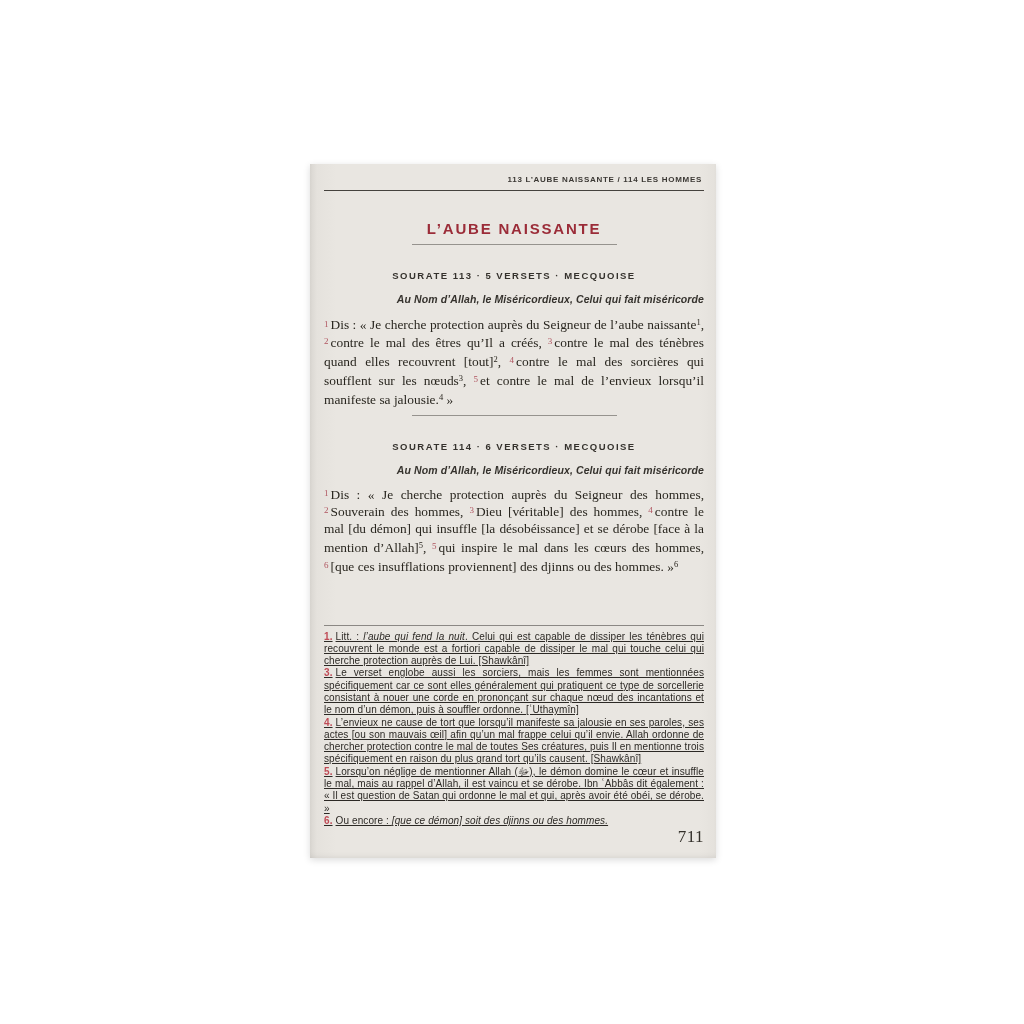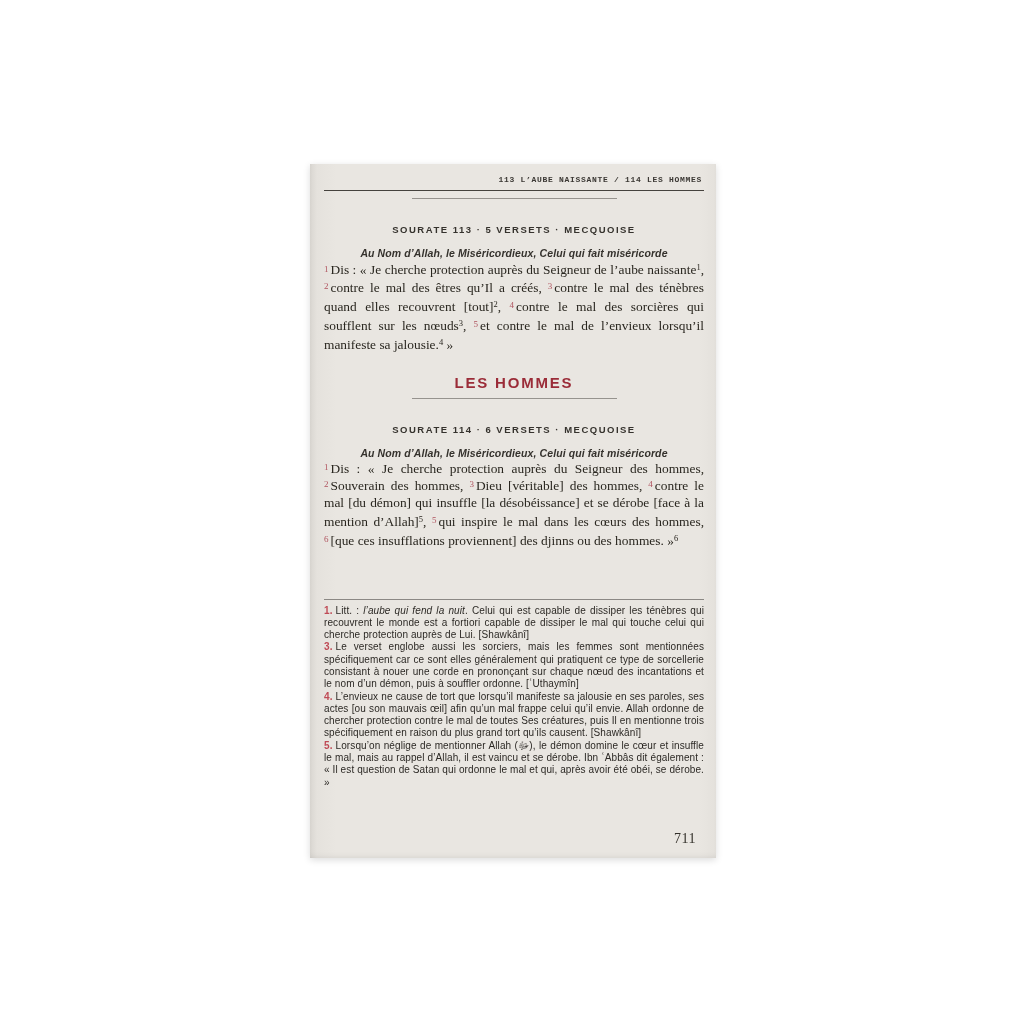--- a/index.html
+++ b/index.html
@@ -24,7 +24,7 @@
   .running-header{
     text-align:right;
     font-size:8px;line-height:10px;font-weight:bold;letter-spacing:0.7px;
-    color:#3b3834;padding-right:2px;padding-top:3px;font-family:Liberation Mono, monospace;
+    color:#3b3834;padding-right:2px;padding-top:3px;
   }
   .header-rule{border:none;border-top:1.6px solid #45423d;margin-top:5px;}
   .sura{text-align:center;}

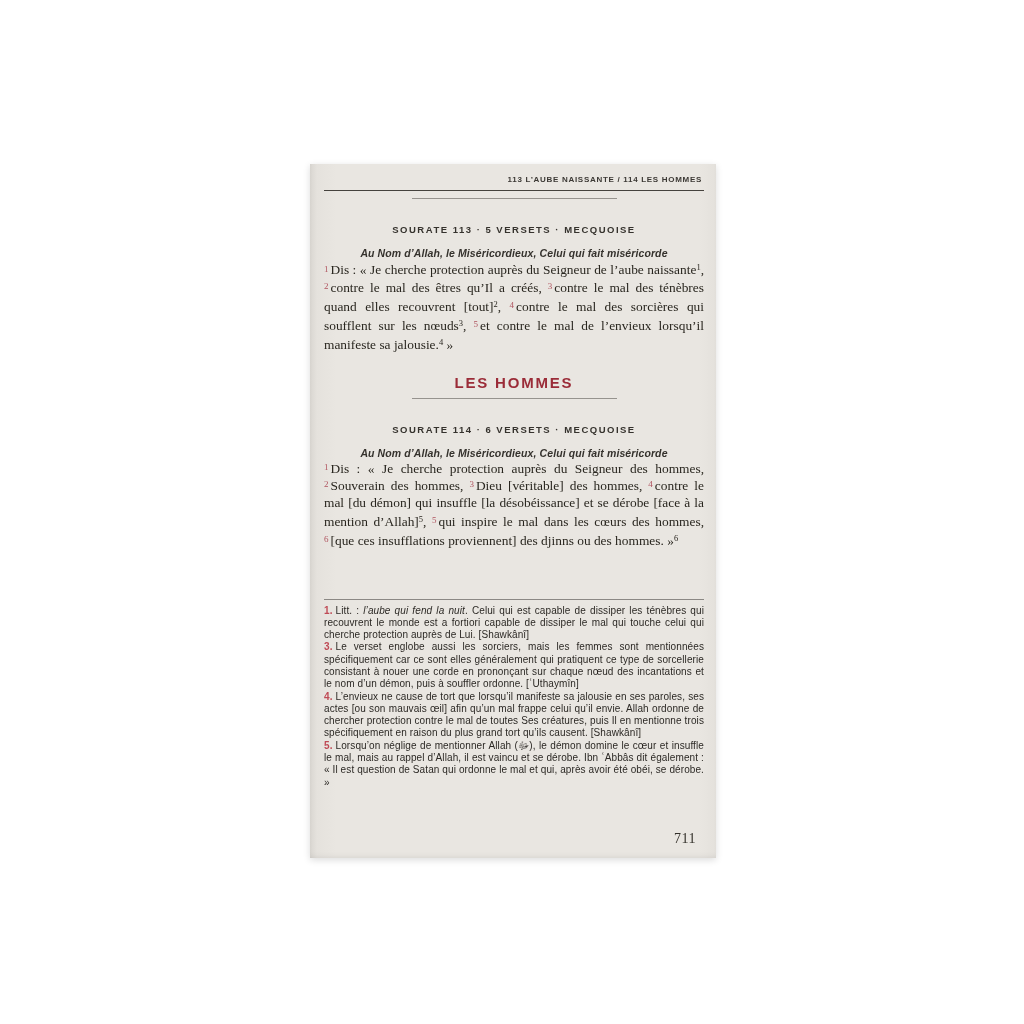--- a/index.html
+++ b/index.html
@@ -74,6 +74,7 @@
     <hr class="header-rule">
 
     <div class="sura sura1">
+      <div class="sura-title">L’AUBE NAISSANTE</div>
       <hr class="title-underline">
       <div class="sura-subtitle">SOURATE 113 · 5 VERSETS · MECQUOISE</div>
       <div class="bismillah">Au Nom d’Allah, le Miséricordieux, Celui qui fait miséricorde</div>

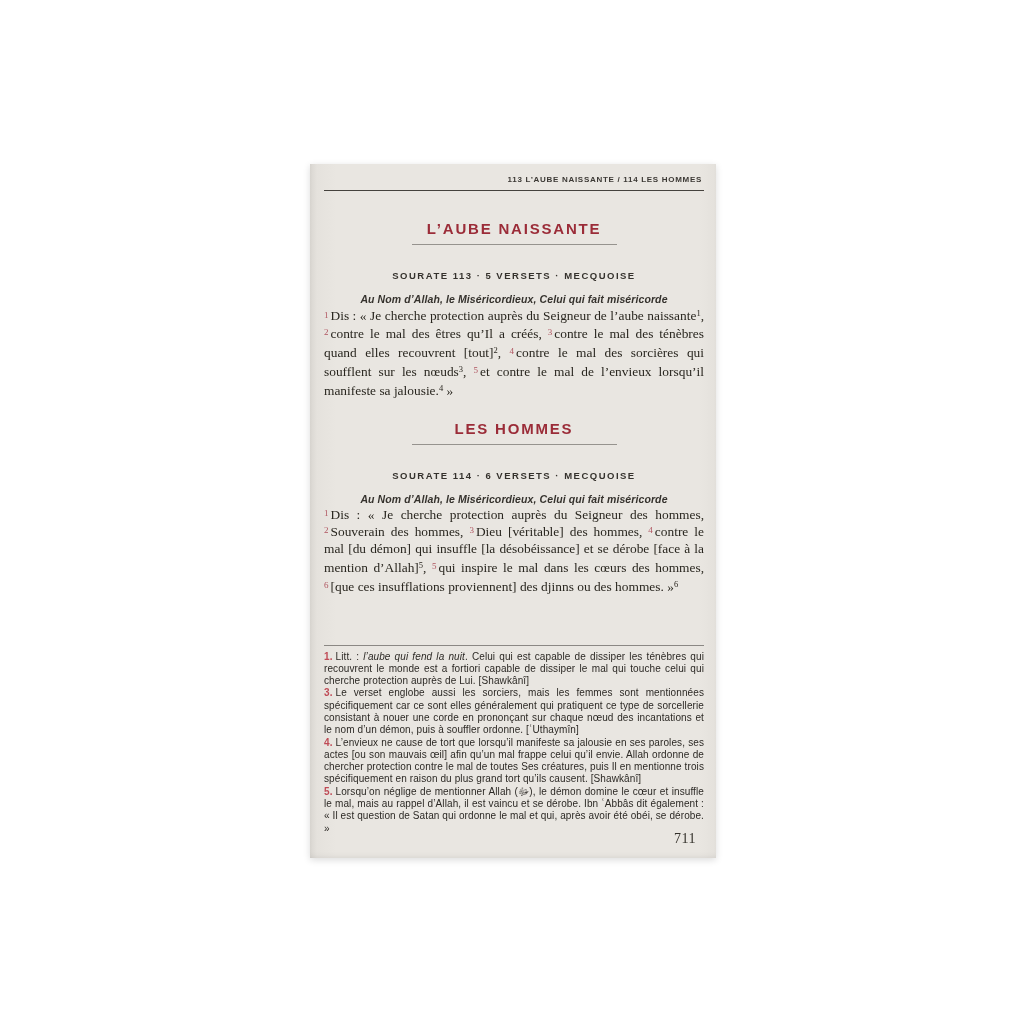--- a/index.html
+++ b/index.html
@@ -41,7 +41,7 @@
   }
   .bismillah{
     margin-top:12px;
-    font-style:italic;font-weight:bold;font-size:10.5px;color:#35322d;letter-spacing:0.1px;
+    font-style:italic;font-weight:bold;font-size:10.5px;color:#35322d;letter-spacing:0.1px;text-align:right;
   }
   .verse-para{
     text-align:justify;

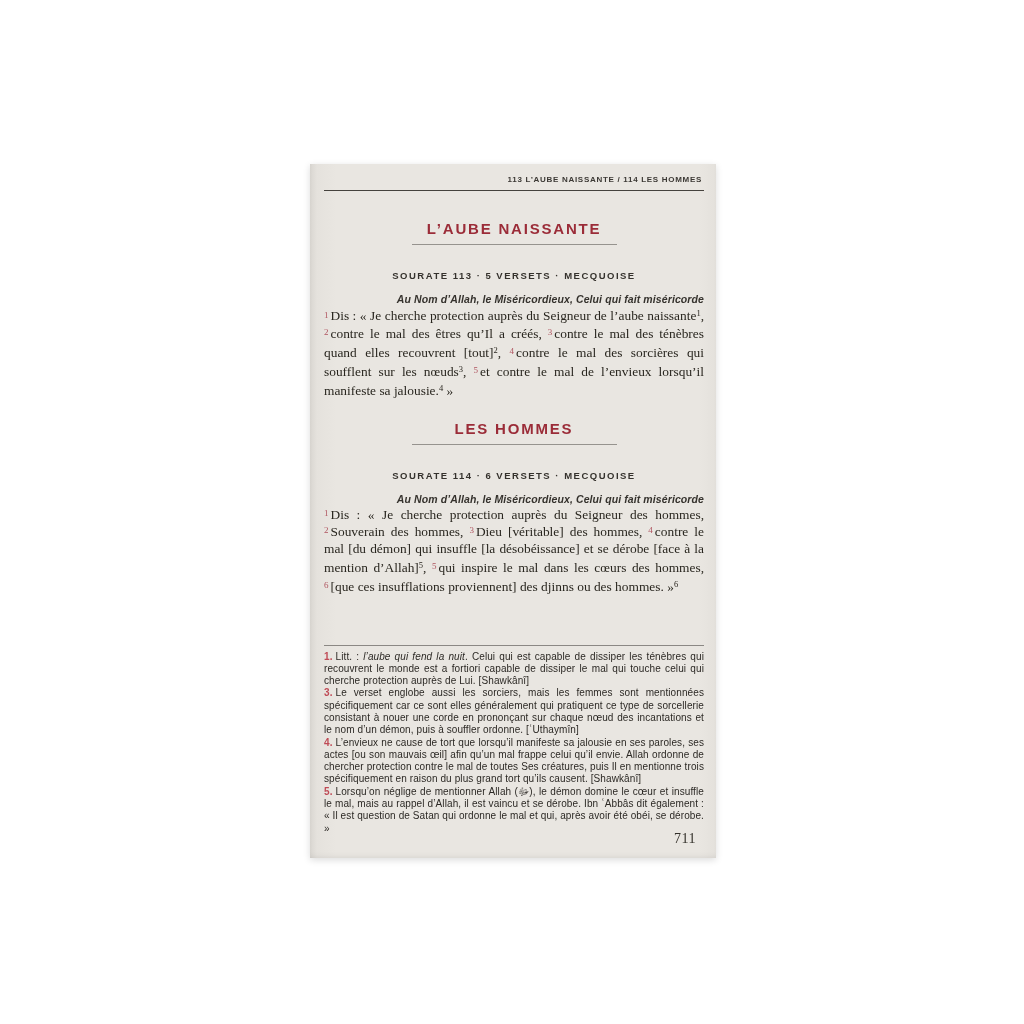--- a/index.html
+++ b/index.html
@@ -44,6 +44,7 @@
     font-style:italic;font-weight:bold;font-size:10.5px;color:#35322d;letter-spacing:0.1px;text-align:right;
   }
   .verse-para{
+    margin-top:9px;
     text-align:justify;
     font-family:"Liberation Serif",serif;
     font-size:13.4px;line-height:17px;color:var(--ink);

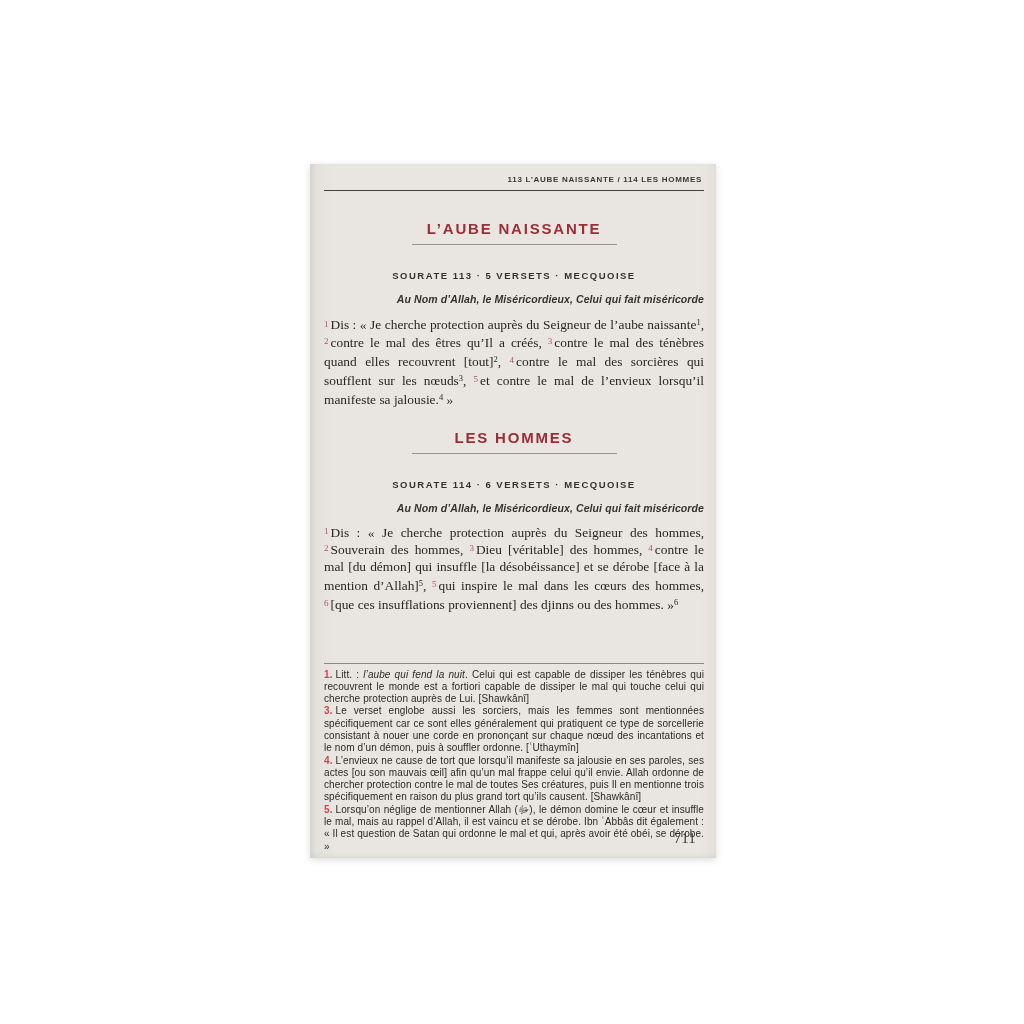--- a/index.html
+++ b/index.html
@@ -83,7 +83,6 @@
     </div>
 
     <div class="sura sura2">
-      <div class="sura-title">LES HOMMES</div>
       <hr class="title-underline">
       <div class="sura-subtitle">SOURATE 114 · 6 VERSETS · MECQUOISE</div>
       <div class="bismillah">Au Nom d’Allah, le Miséricordieux, Celui qui fait miséricorde</div>

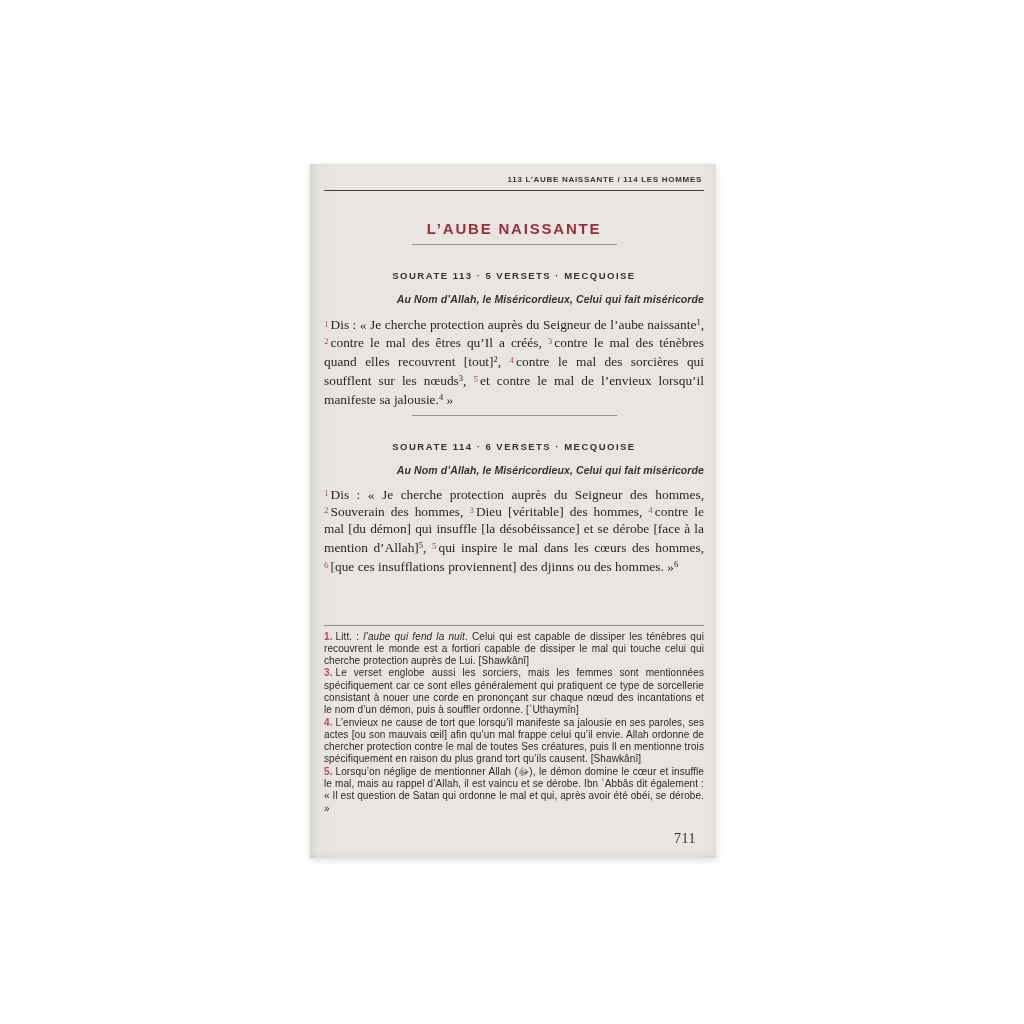--- a/index.html
+++ b/index.html
@@ -58,7 +58,7 @@
     font-size:10px;line-height:12.3px;color:#2c2925;
     text-align:justify;letter-spacing:0.1px;
   }
-  .fn{margin:0;}
+  .fn{margin:0;text-decoration:underline;}
   .fn-num{color:var(--note-red);font-weight:bold;padding-right:3px;}
   .page-number{
     position:absolute;right:20px;bottom:11px;

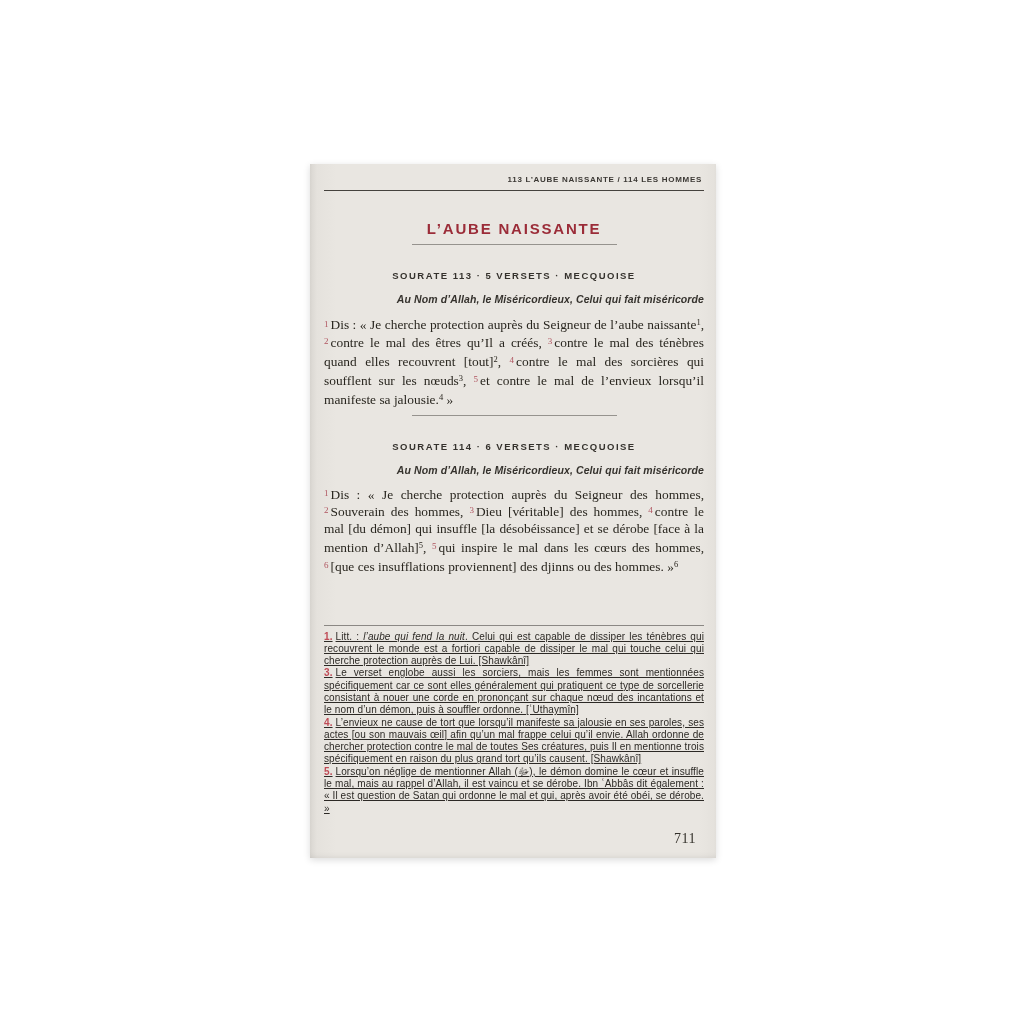--- a/index.html
+++ b/index.html
@@ -95,6 +95,7 @@
         <p class="fn"><span class="fn-num">3.</span><span>Le verset englobe aussi les sorciers, mais les femmes sont mentionnées spécifiquement car ce sont elles généralement qui pratiquent ce type de sorcellerie consistant à nouer une corde en prononçant sur chaque nœud des incantations et le nom d’un démon, puis à souffler ordonne. [ʿUthaymîn]</span></p>
         <p class="fn"><span class="fn-num">4.</span><span>L’envieux ne cause de tort que lorsqu’il manifeste sa jalousie en ses paroles, ses actes [ou son mauvais œil] afin qu’un mal frappe celui qu’il envie. Allah ordonne de chercher protection contre le mal de toutes Ses créatures, puis Il en mentionne trois spécifiquement en raison du plus grand tort qu’ils causent. [Shawkânî]</span></p>
         <p class="fn"><span class="fn-num">5.</span><span>Lorsqu’on néglige de mentionner Allah (ﷻ), le démon domine le cœur et insuffle le mal, mais au rappel d’Allah, il est vaincu et se dérobe. Ibn ʿAbbâs dit également : « Il est question de Satan qui ordonne le mal et qui, après avoir été obéi, se dérobe. »</span></p>
+        <p class="fn"><span class="fn-num">6.</span><span>Ou encore : </span><span class="it">[que ce démon] soit des djinns ou des hommes.</span></p>
       </div>
 
     <div class="page-number">711</div>

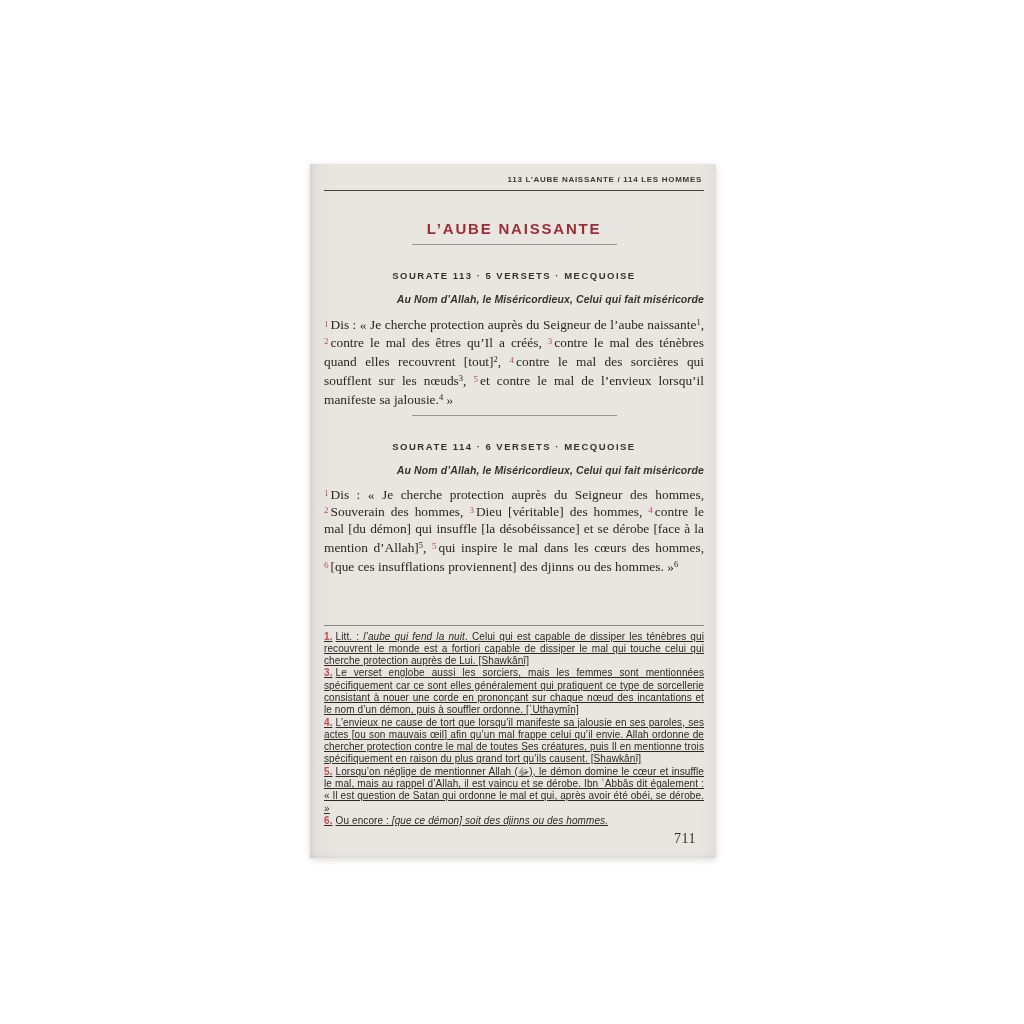--- a/index.html
+++ b/index.html
@@ -61,8 +61,8 @@
   .fn{margin:0;text-decoration:underline;}
   .fn-num{color:var(--note-red);font-weight:bold;padding-right:3px;}
   .page-number{
-    position:absolute;right:20px;bottom:11px;
-    font-family:"Liberation Serif",serif;font-size:14px;color:#33302a;letter-spacing:0.5px;
+    position:absolute;right:12px;bottom:11px;
+    font-family:"Liberation Serif",serif;font-size:17px;color:#33302a;letter-spacing:0.5px;
   }
 </style>
 </head>

